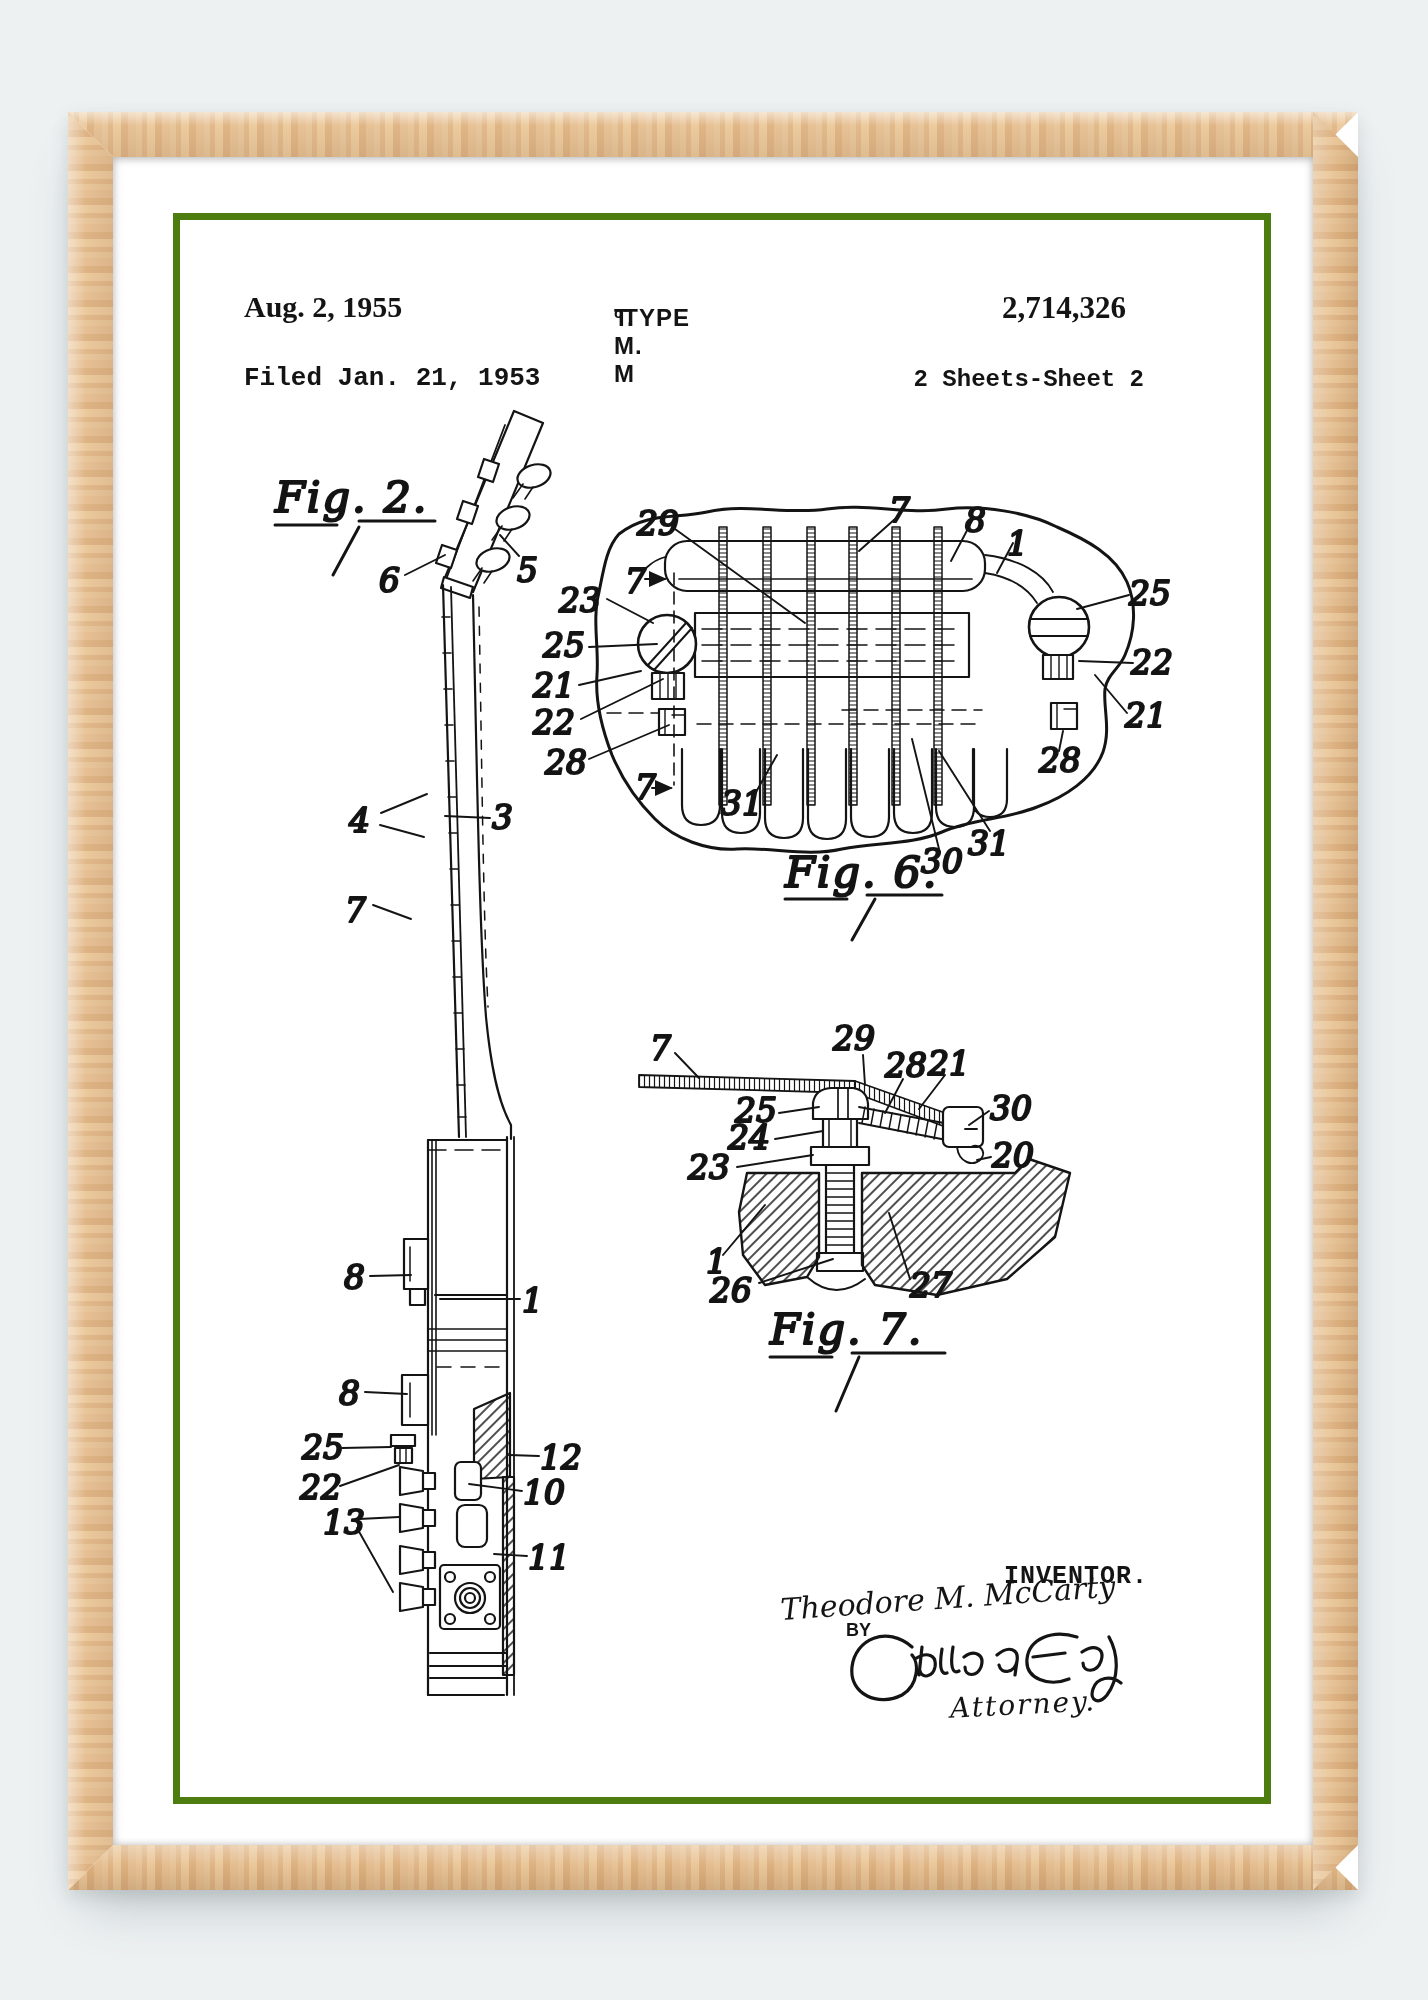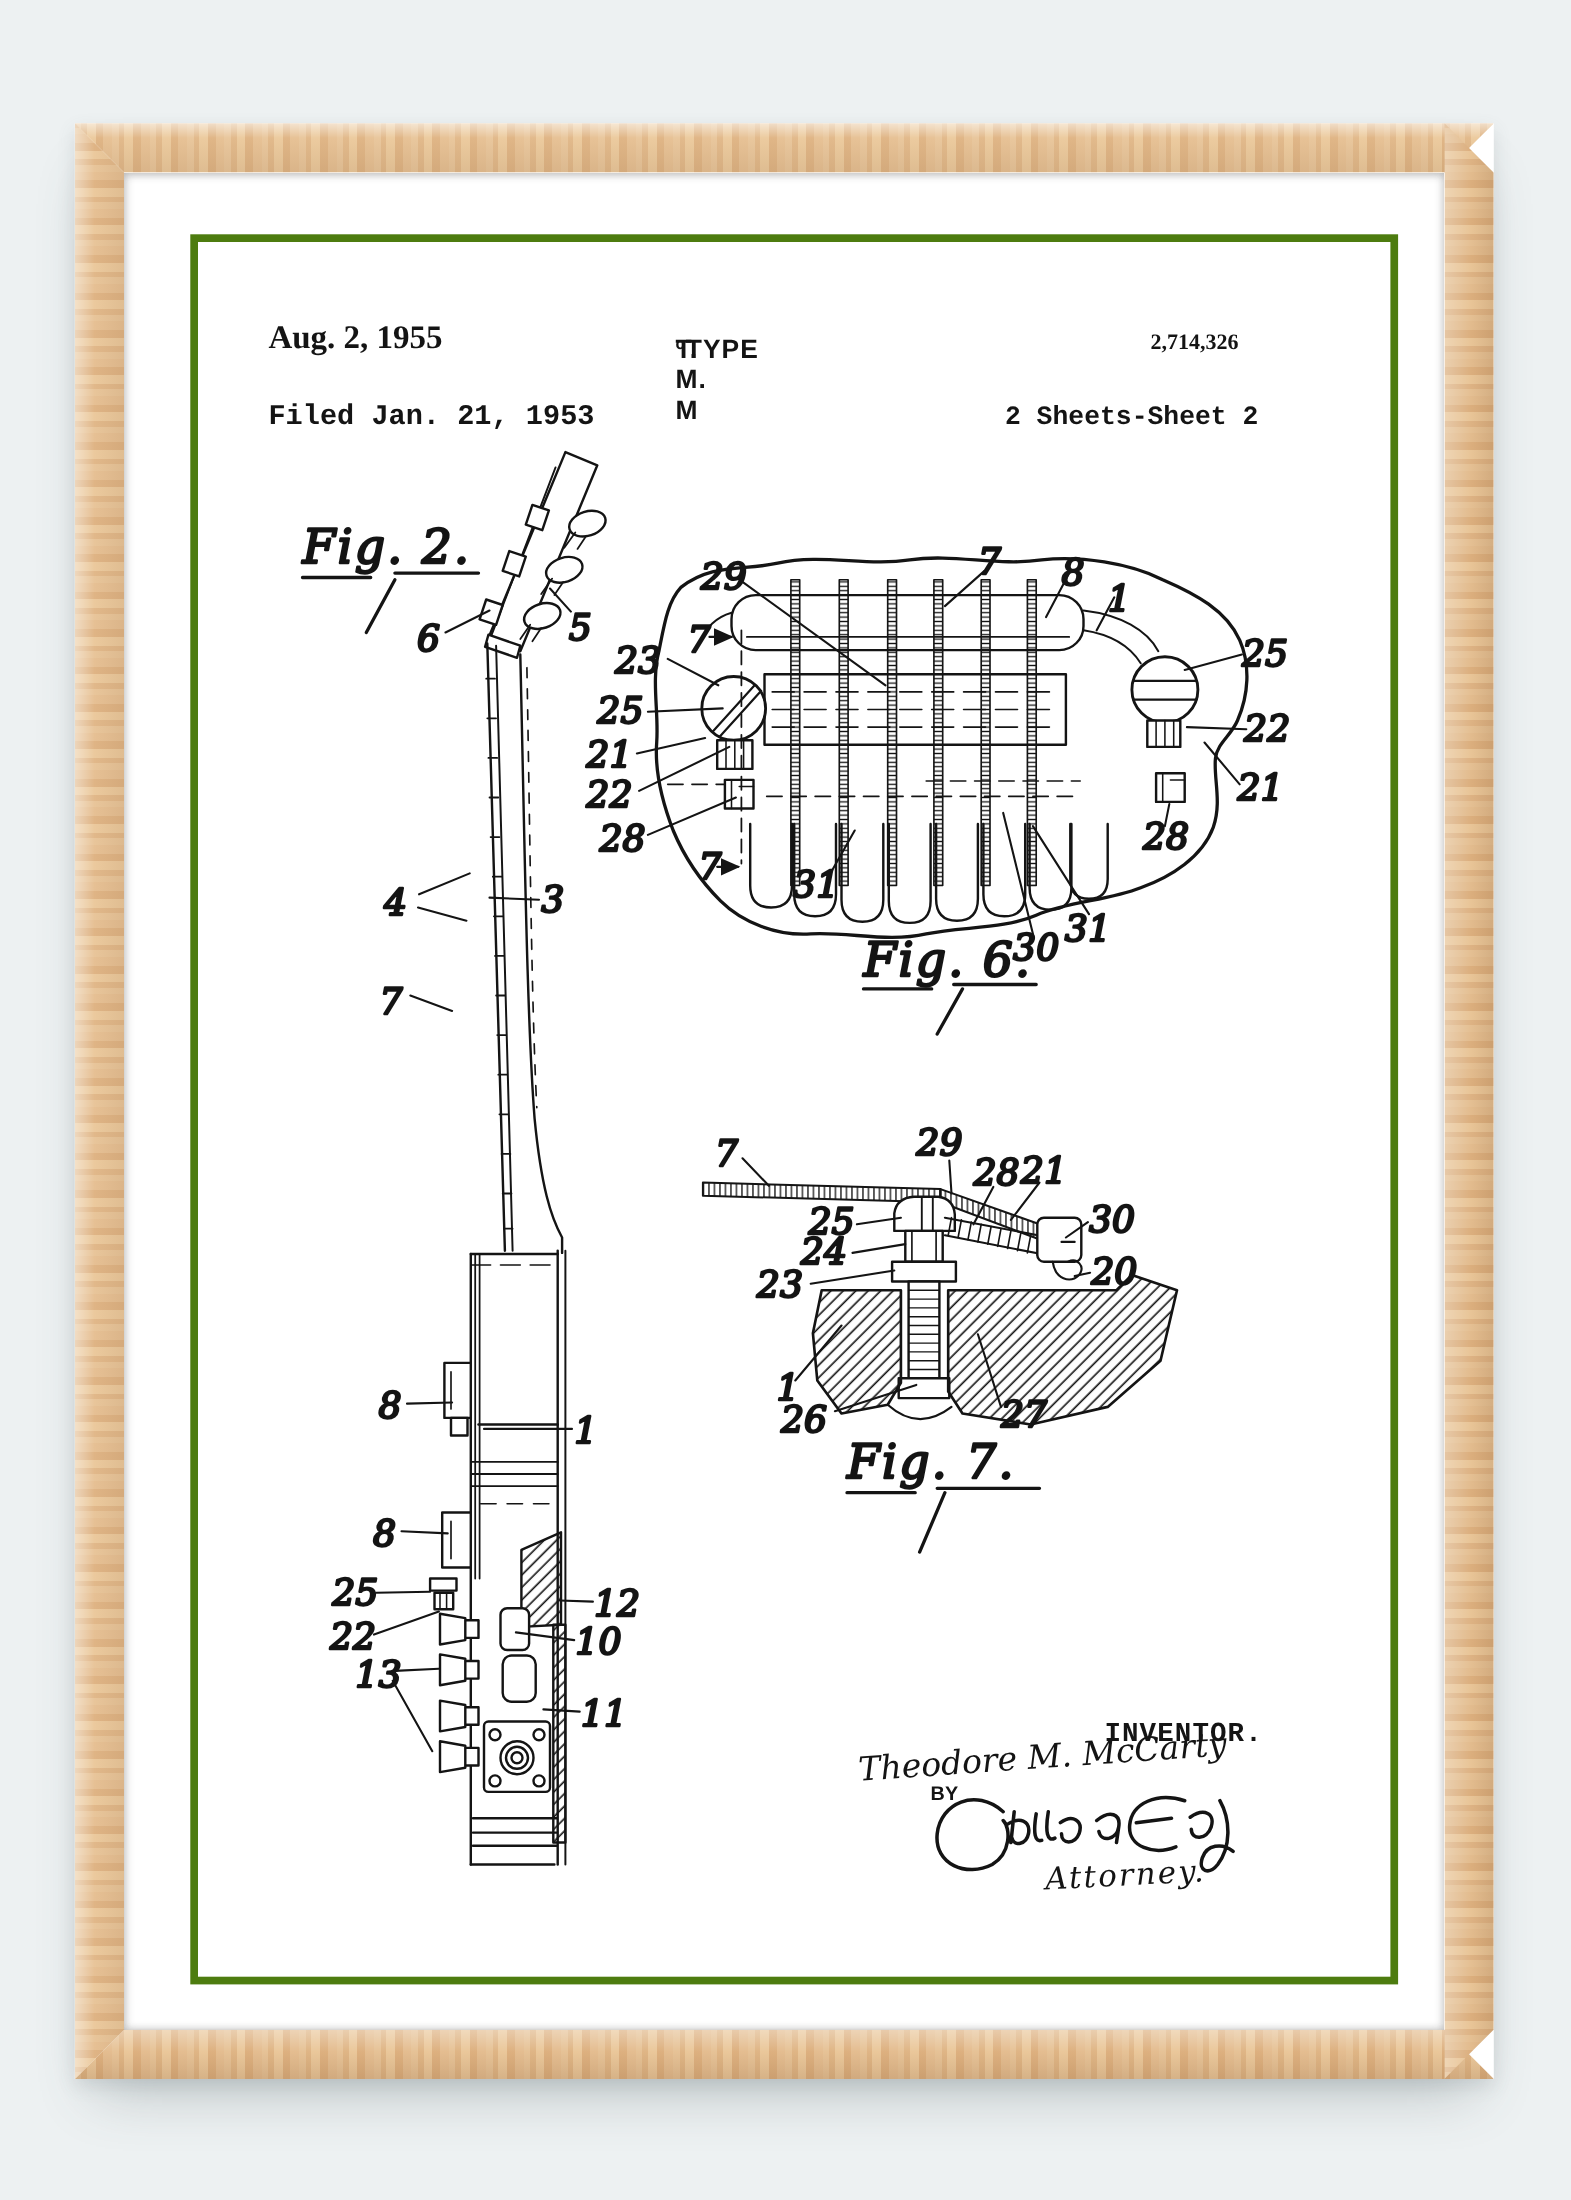--- a/index.html
+++ b/index.html
@@ -33,7 +33,7 @@
   .serifbold{font-family:"Liberation Serif",serif;font-weight:bold;}
   .mono{font-family:"Liberation Mono","DejaVu Sans Mono",monospace;font-weight:700;}
   .date{left:64px;top:70px;font-size:30px;}
-  .patnum{right:138px;top:80px;font-size:20px;}
+  .patnum{right:138px;top:70px;font-size:31px;}
   .invname{left:434px;top:84px;font-size:24px;letter-spacing:1px;font-weight:bold;}
   .invname sup{position:static;font-size:15px;}
   .titleblock{left:150px;top:104px;width:720px;text-align:center;font-size:21px;line-height:19px;

